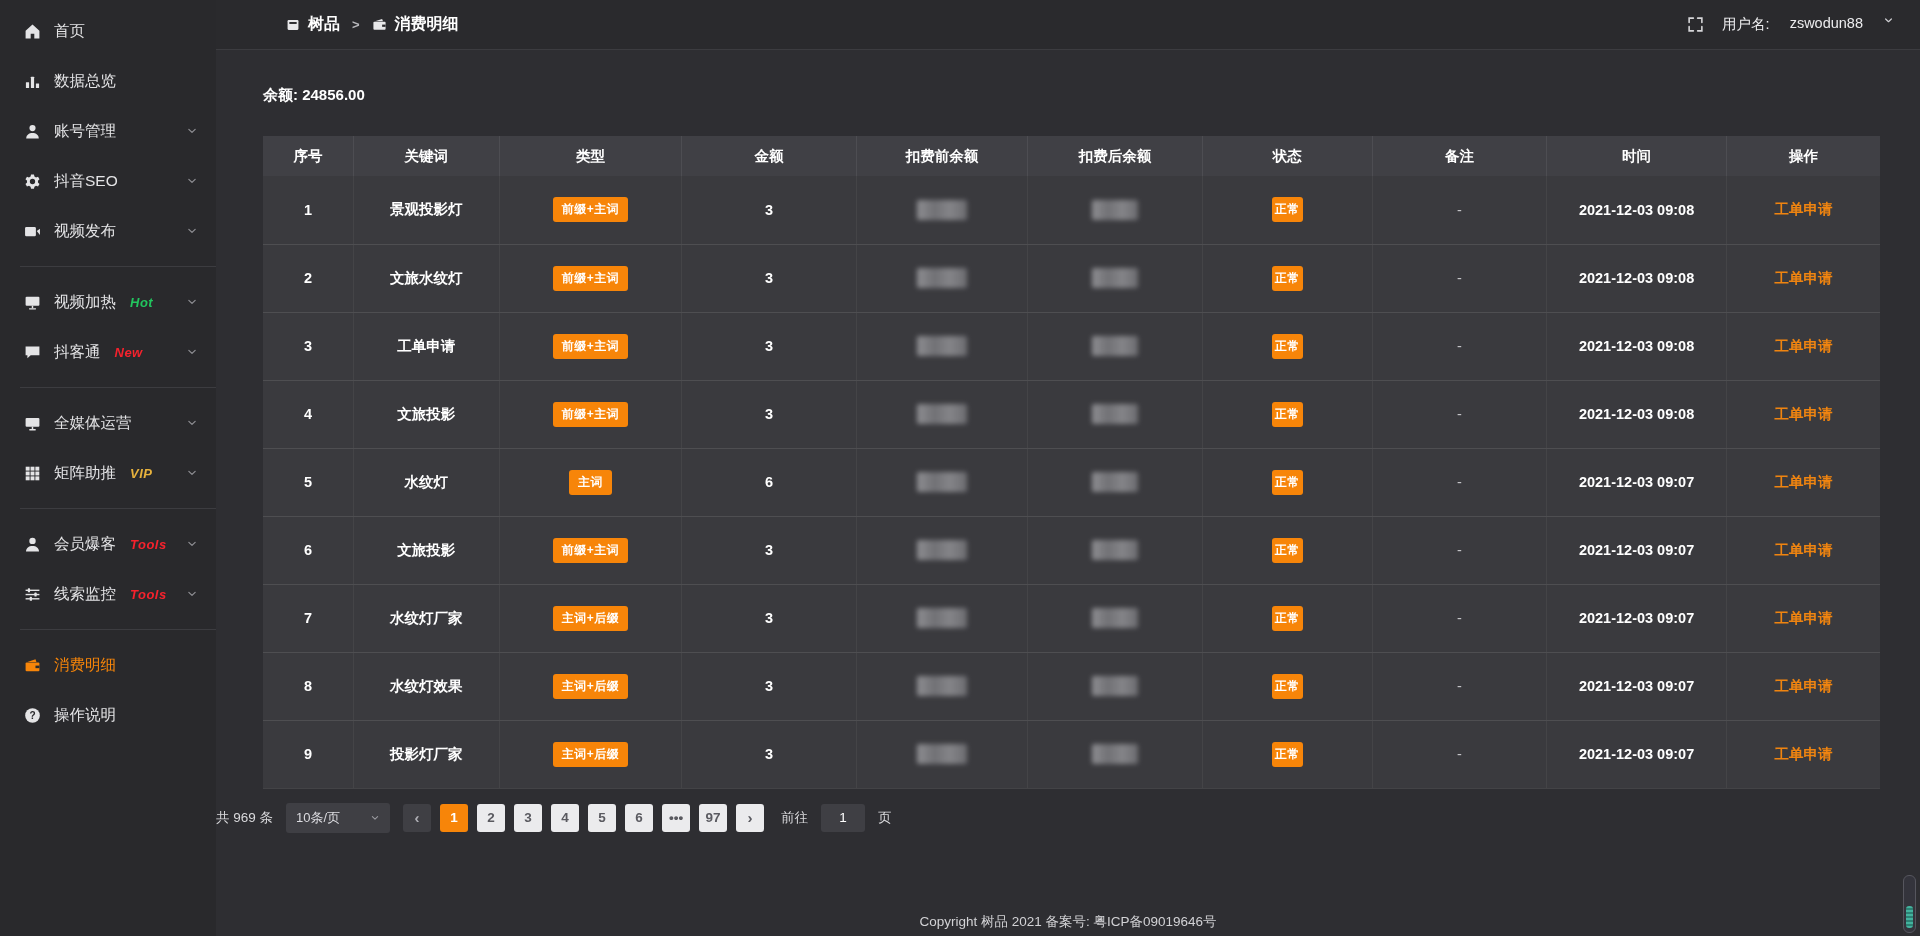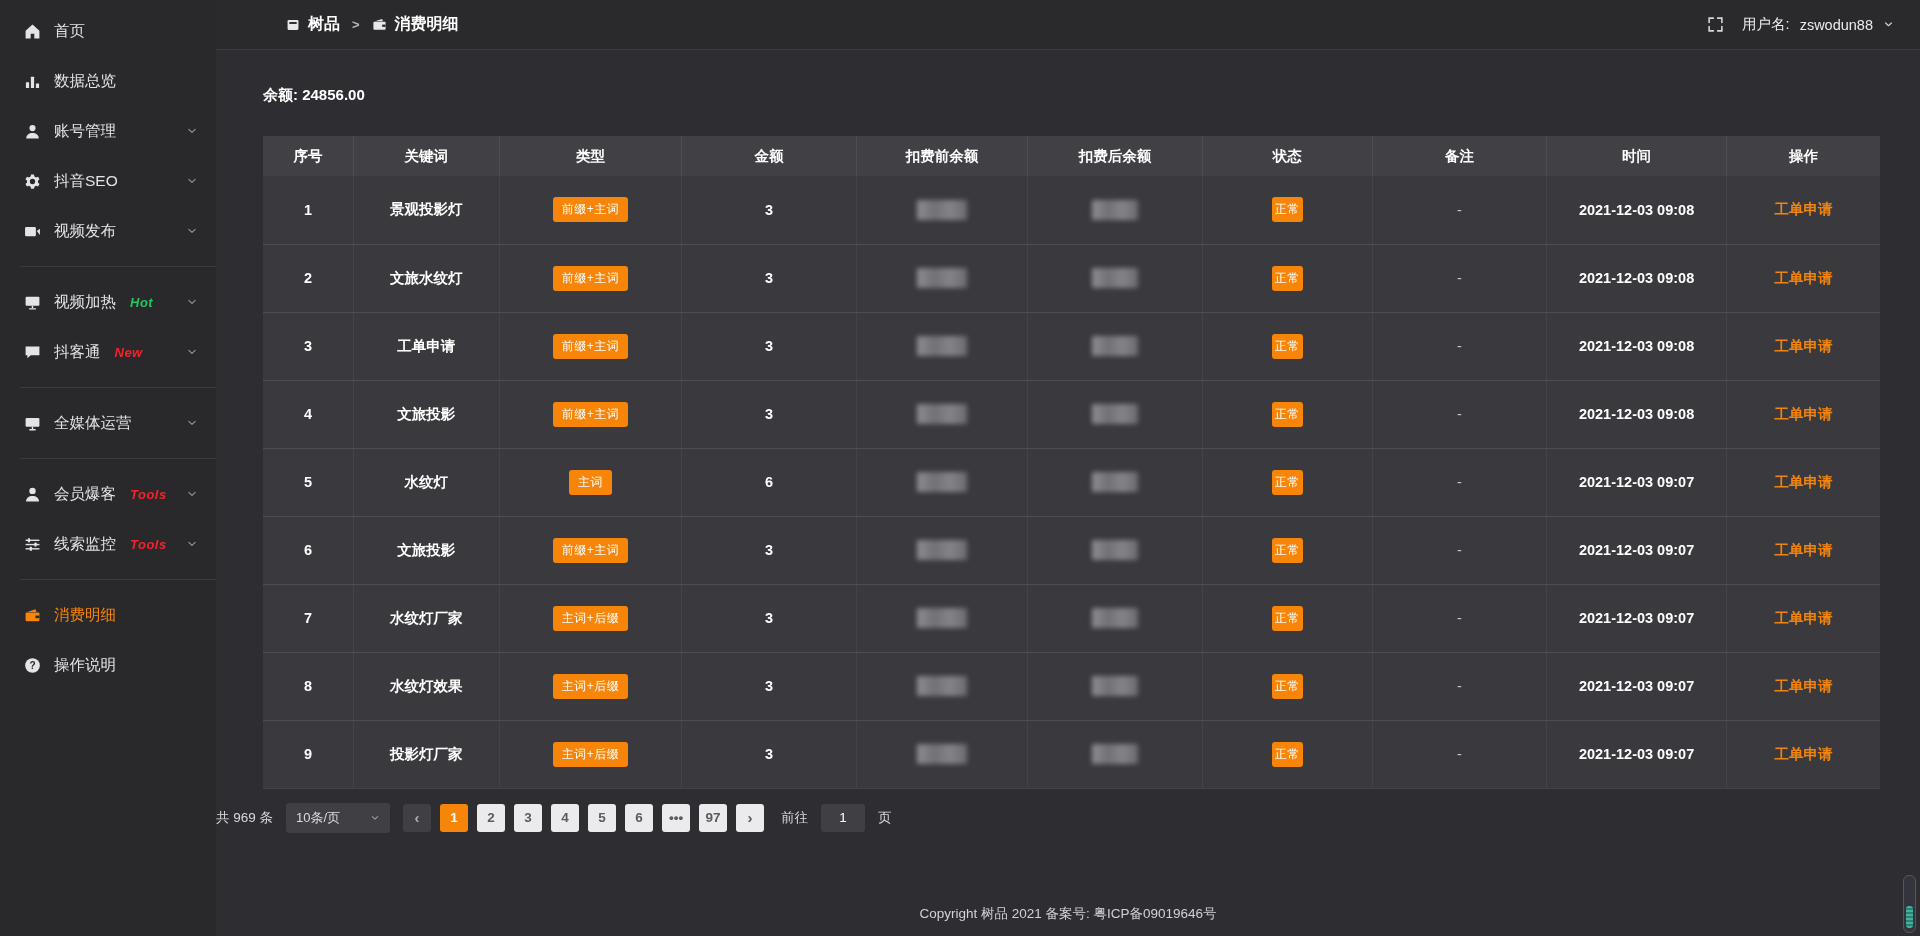--- a/index.html
+++ b/index.html
@@ -46,7 +46,7 @@
   .top-right{margin-left:auto;display:flex;align-items:center;gap:18px;}
   .fs-btn{color:#d6d6d9;display:flex;cursor:pointer;}
   .fs-btn .ic{width:17px;height:17px;}
-  .user-box{display:flex;align-items:center;gap:10px;font-size:14.5px;color:#ececee;cursor:pointer;}
+  .user-box{display:flex;align-items:flex-start;gap:20px;font-size:14.5px;color:#ececee;cursor:pointer;}
   .user-box .ic{width:11px;height:11px;color:#cfcfd3;}
 
   .balance{margin:36px 40px 0 47px;font-size:15px;font-weight:700;color:#fff;height:22px;flex:none;}

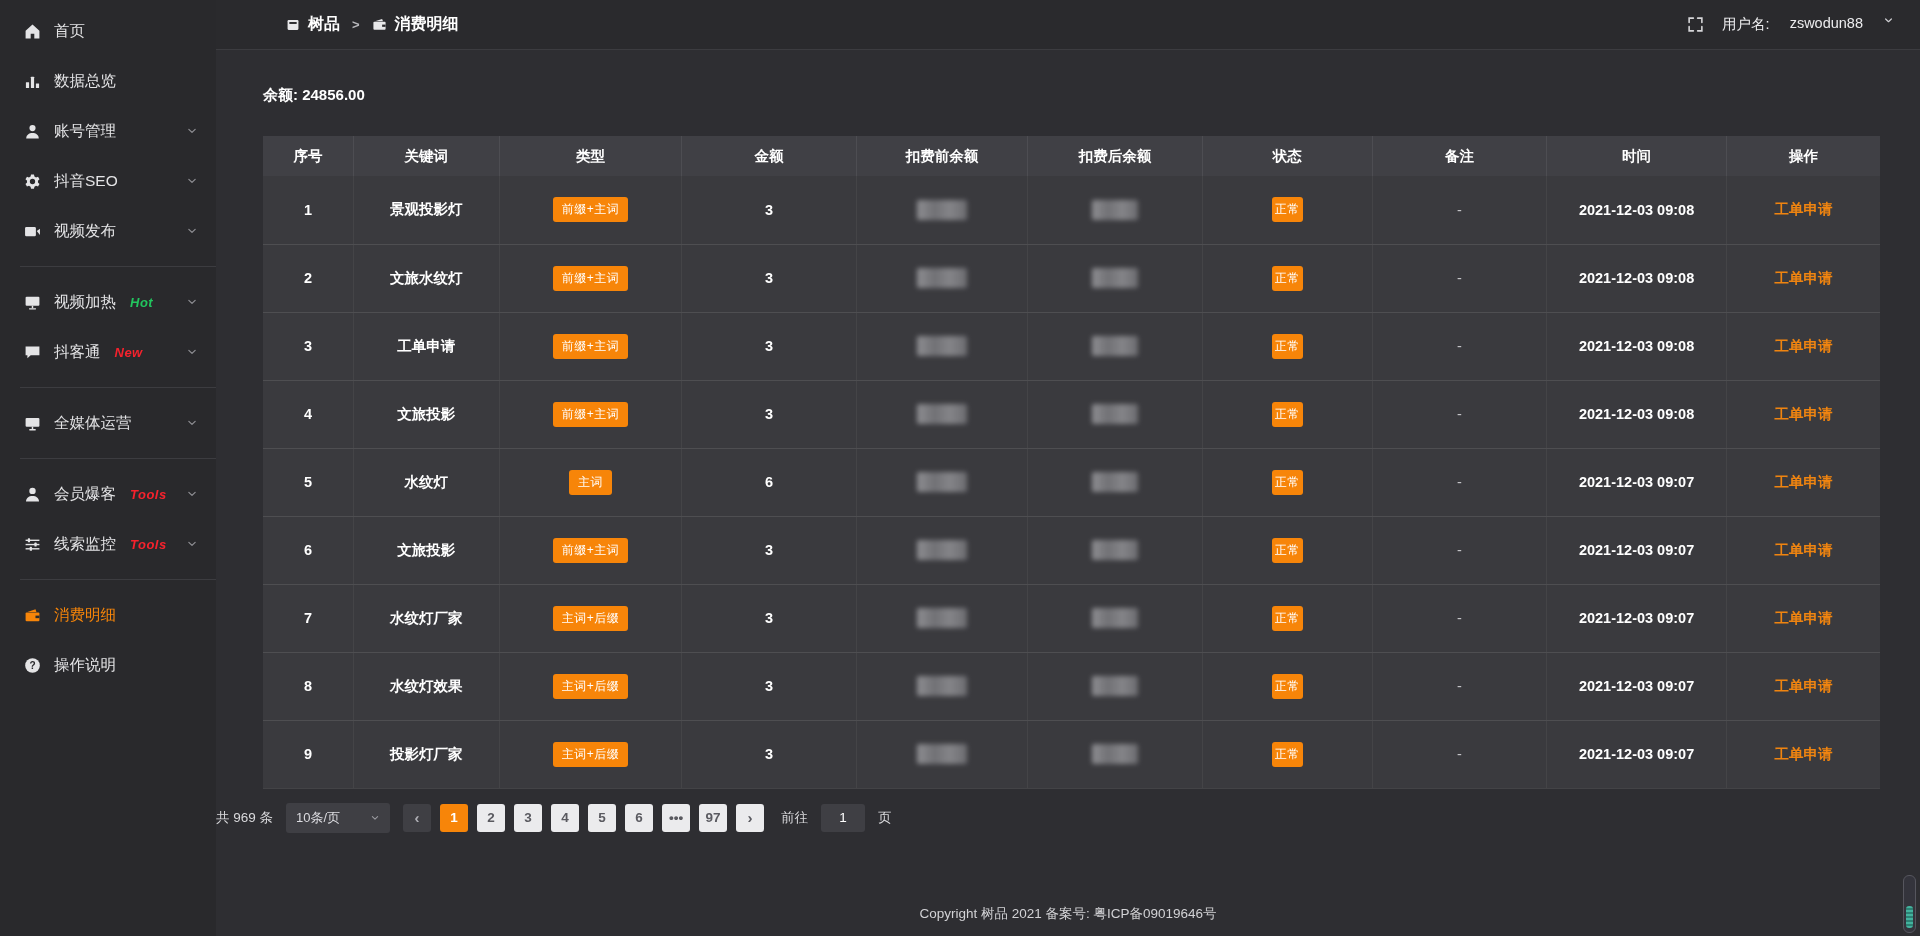--- a/index.html
+++ b/index.html
@@ -66,7 +66,7 @@
   }
   tbody td:first-child{border-left:none;}
   .type-badge,.status-badge{
-    display:inline-block;background:var(--orange);color:#fff;font-size:12px;font-weight:400;
+    display:inline-block;background:var(--orange);color:#fff;font-size:12px;font-weight:700;
     padding:4px 9px;border-radius:3px;letter-spacing:.5px;
   }
   .status-badge{padding:4px 3px;}

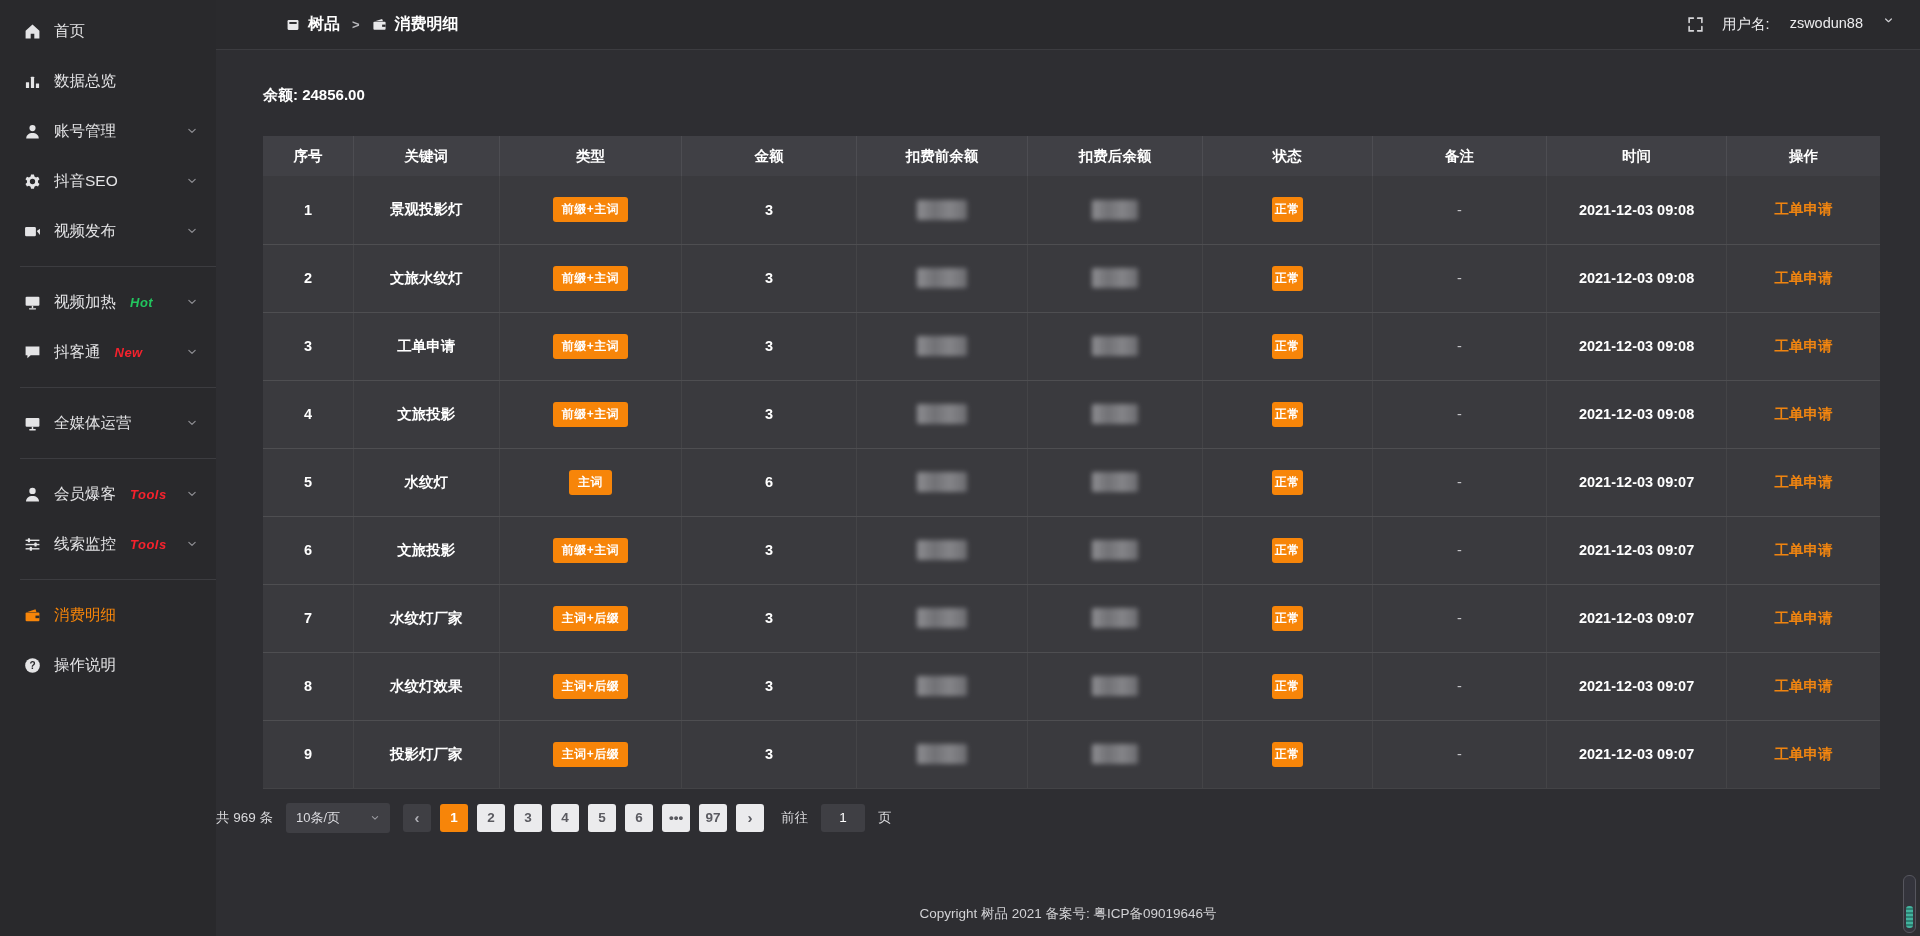--- a/index.html
+++ b/index.html
@@ -182,6 +182,24 @@
           <rect x="4.9" y="13.2" width="6.2" height="1.3" rx=".4"></rect>
         </svg>
         <span class="mlabel">全媒体运营</span>
+        <svg viewBox="0 0 16 16" fill="currentColor" class="ic mchev" style="width: 12px; height: 12px;">
+          <path d="M3.8 5.8L8 9.8l4.2-4" fill="none" stroke="currentColor" stroke-width="1.7" stroke-linecap="round" stroke-linejoin="round"></path>
+        </svg>
+      </div>
+      <div class="mitem">
+        <svg viewBox="0 0 16 16" fill="currentColor" class="ic" style="width: 17px; height: 17px;">
+          <rect x="1.6" y="1.6" width="3.7" height="3.7"></rect>
+          <rect x="6.15" y="1.6" width="3.7" height="3.7"></rect>
+          <rect x="10.7" y="1.6" width="3.7" height="3.7"></rect>
+          <rect x="1.6" y="6.15" width="3.7" height="3.7"></rect>
+          <rect x="6.15" y="6.15" width="3.7" height="3.7"></rect>
+          <rect x="10.7" y="6.15" width="3.7" height="3.7"></rect>
+          <rect x="1.6" y="10.7" width="3.7" height="3.7"></rect>
+          <rect x="6.15" y="10.7" width="3.7" height="3.7"></rect>
+          <rect x="10.7" y="10.7" width="3.7" height="3.7"></rect>
+        </svg>
+        <span class="mlabel">矩阵助推</span>
+        <span class="mbadge" style="color: rgb(231, 178, 61);">VIP</span>
         <svg viewBox="0 0 16 16" fill="currentColor" class="ic mchev" style="width: 12px; height: 12px;">
           <path d="M3.8 5.8L8 9.8l4.2-4" fill="none" stroke="currentColor" stroke-width="1.7" stroke-linecap="round" stroke-linejoin="round"></path>
         </svg>

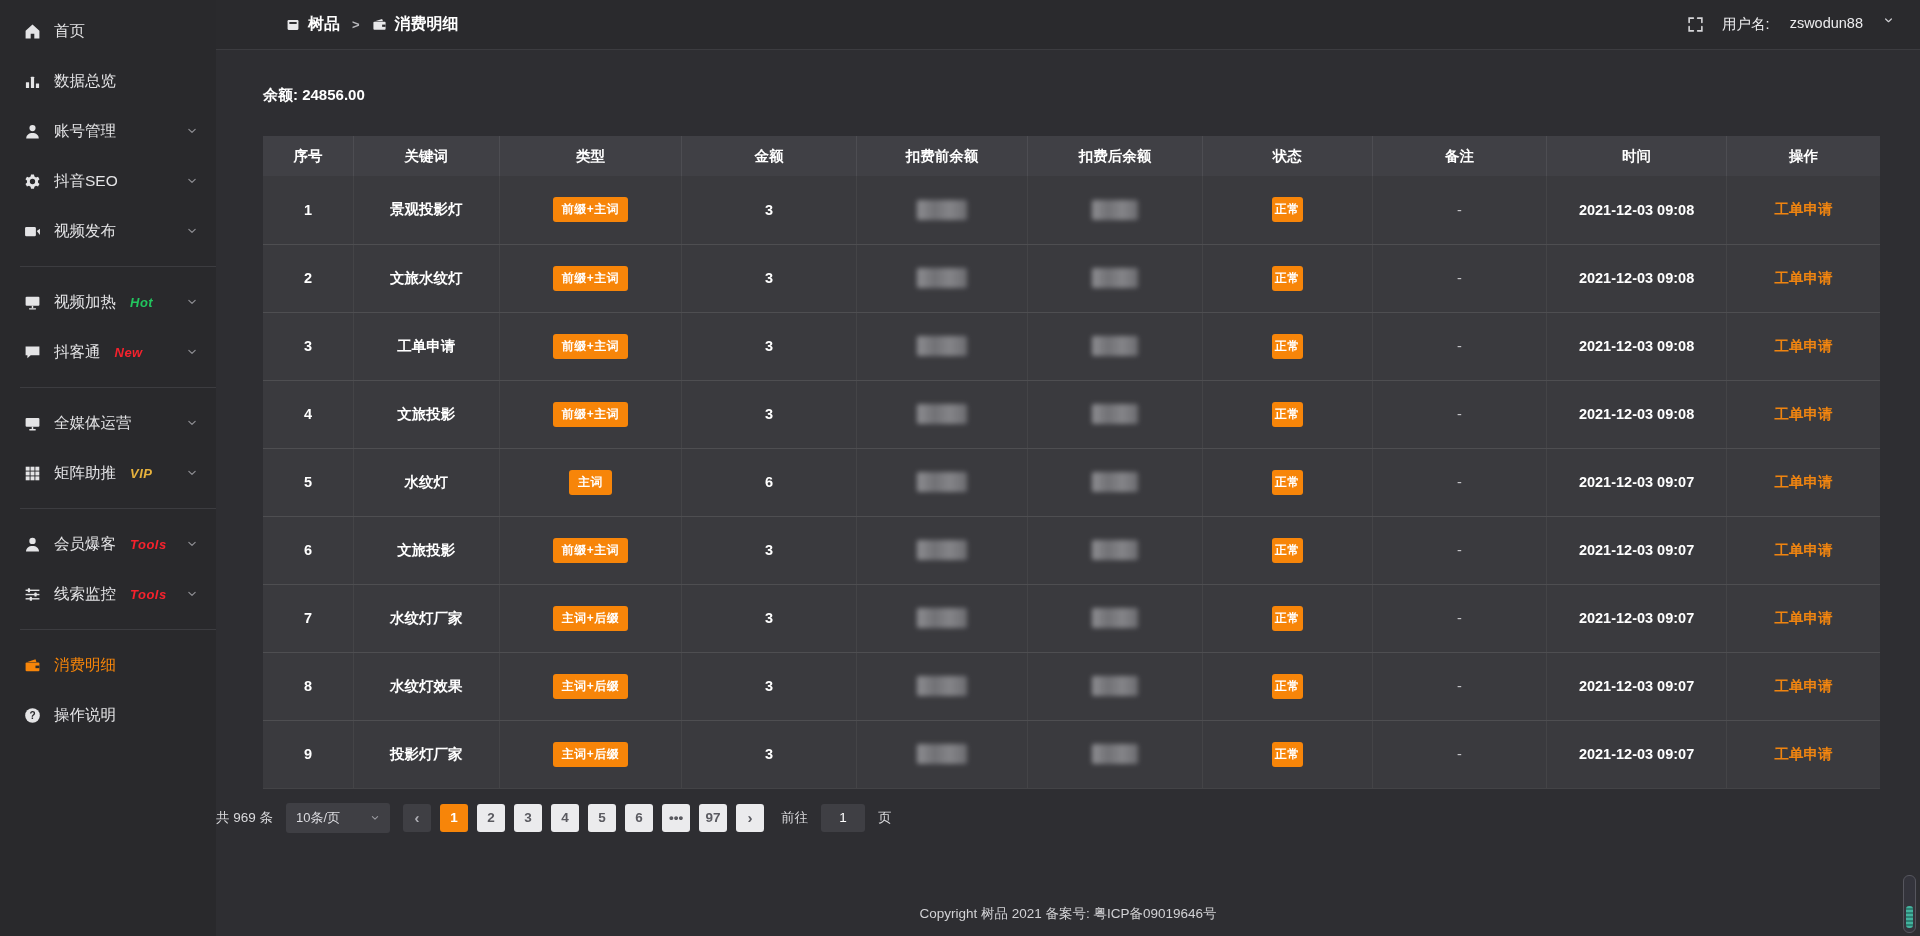--- a/index.html
+++ b/index.html
@@ -95,7 +95,7 @@
     text-align:center;font-size:13.5px;font-family:inherit;margin:0 4px;}
 
   
-  .footer{margin-top:auto;padding-bottom:13px;text-align:center;font-size:13.5px;color:#d2d2d5;flex:none;}
+  .footer{margin-top:auto;padding-bottom:5px;text-align:center;font-size:13.5px;color:#d2d2d5;flex:none;}
 
   
   .scrollbar{position:absolute;right:4px;bottom:3px;width:13px;height:58px;background:#34343c;

